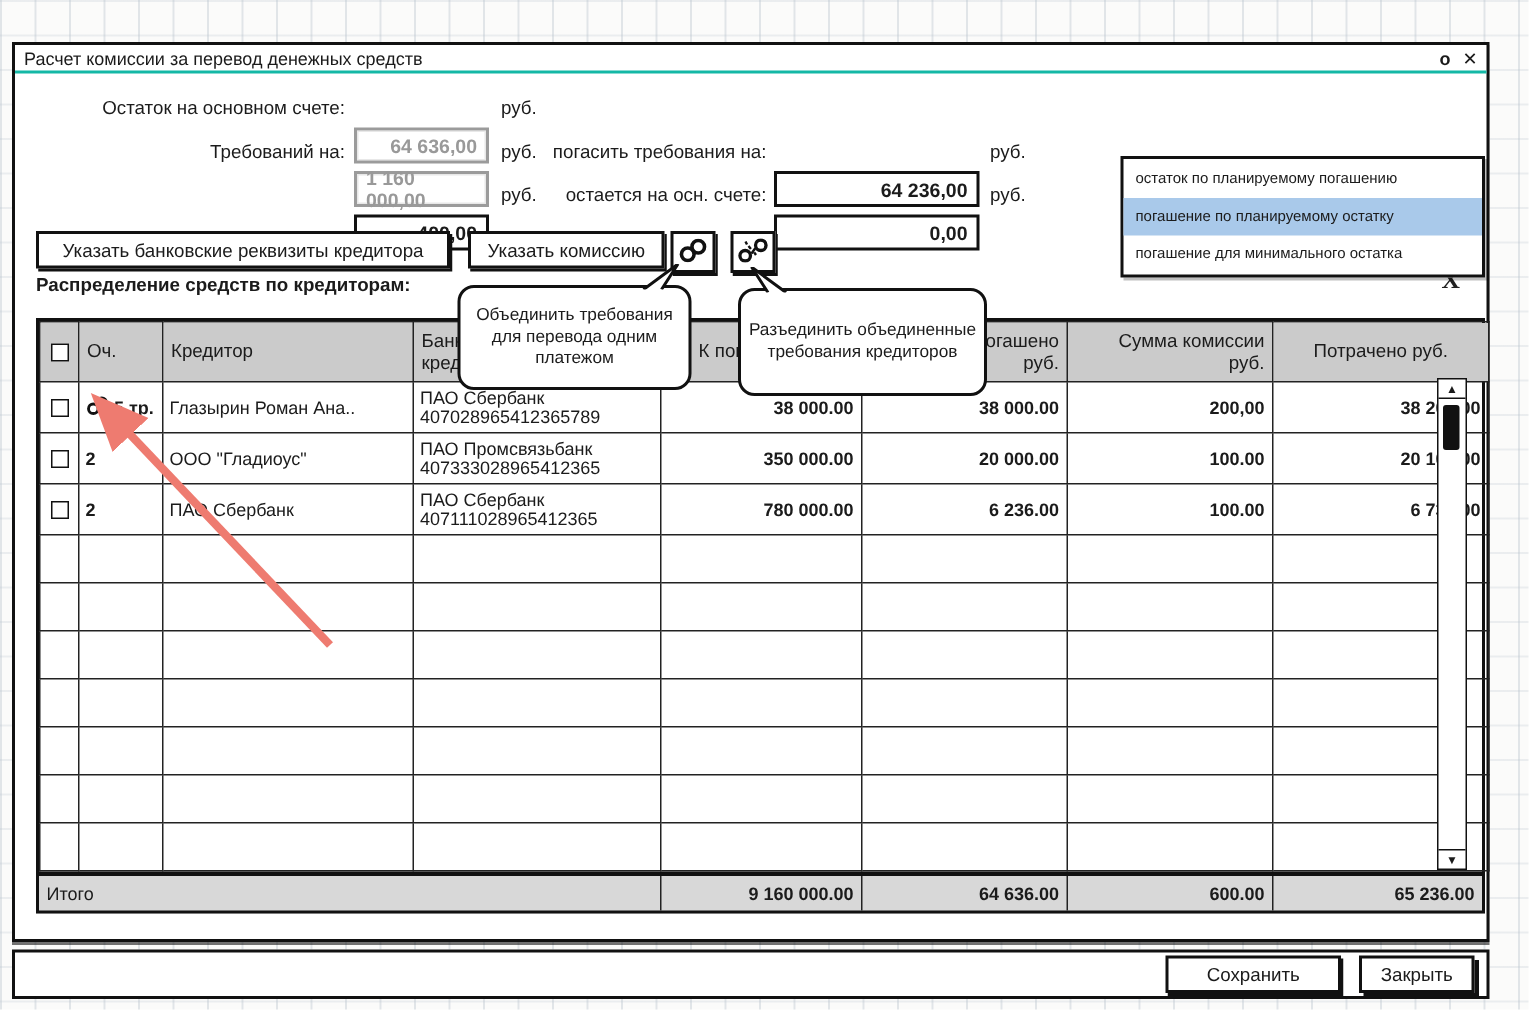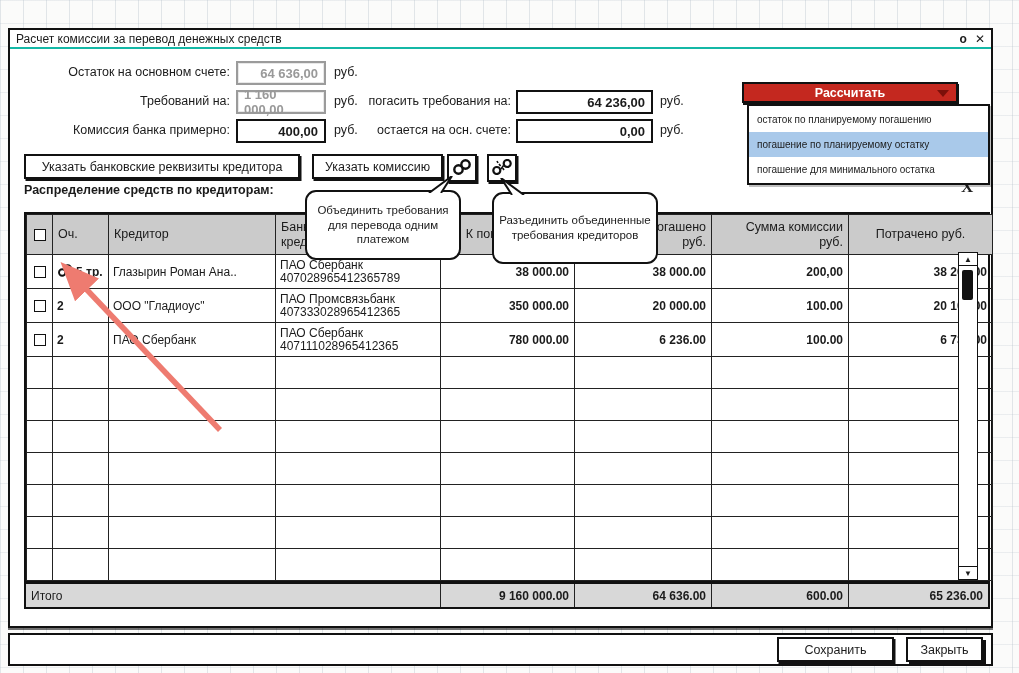--- a/index.html
+++ b/index.html
@@ -29,7 +29,7 @@
   .input {
     position: absolute; height: 24px; border: 2px solid #111; background: #fff;
     display: flex; align-items: center; justify-content: flex-end;
-    font-size: 13px; font-weight: bold; padding: 0 6px;
+    font-size: 13px; font-weight: bold; padding: 0 6px; margin-top: 24px;
   }
   .input.disabled { border: 2px solid #9b9b9b; color: #999; box-shadow: inset 0 0 0 1px #e8e8e8; }
 

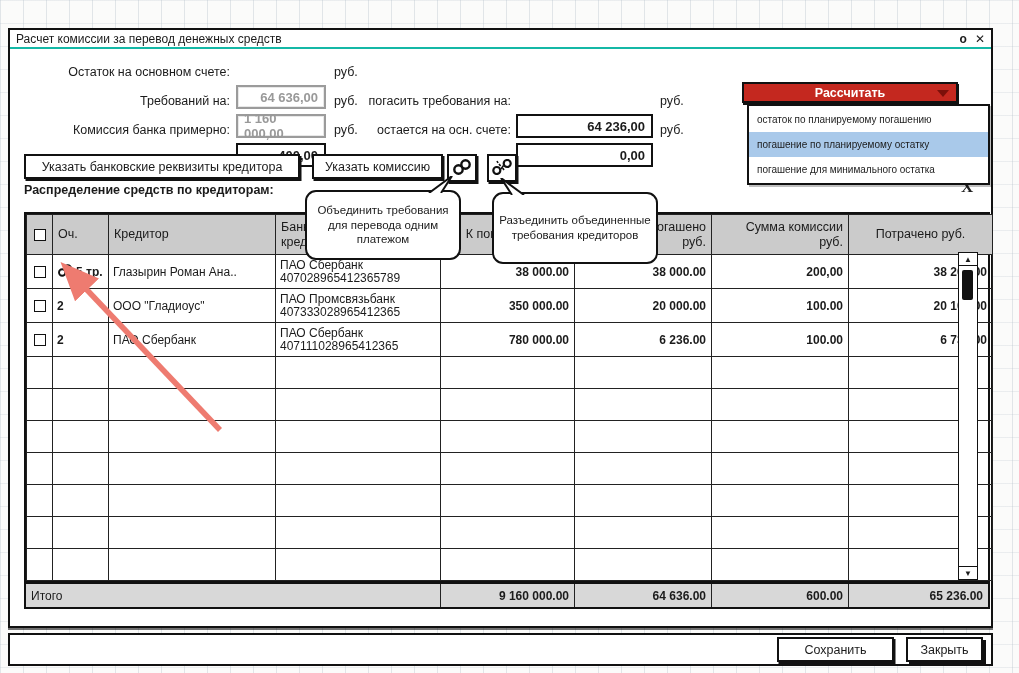--- a/index.html
+++ b/index.html
@@ -147,10 +147,6 @@
     <div class="input" style="left:506px;top:89px;width:137px">0,00</div>
     <div class="lbl" style="left:650px;top:93px">руб.</div>
 
-    <div class="calc-btn">
-      <span>Рассчитать</span>
-      <span class="tri"></span>
-    </div>
     <div class="calc-menu" id="calc-menu">
         <div class="menu-item">остаток по планируемому погашению</div>
         <div class="menu-item selected">погашение по планируемому остатку</div>

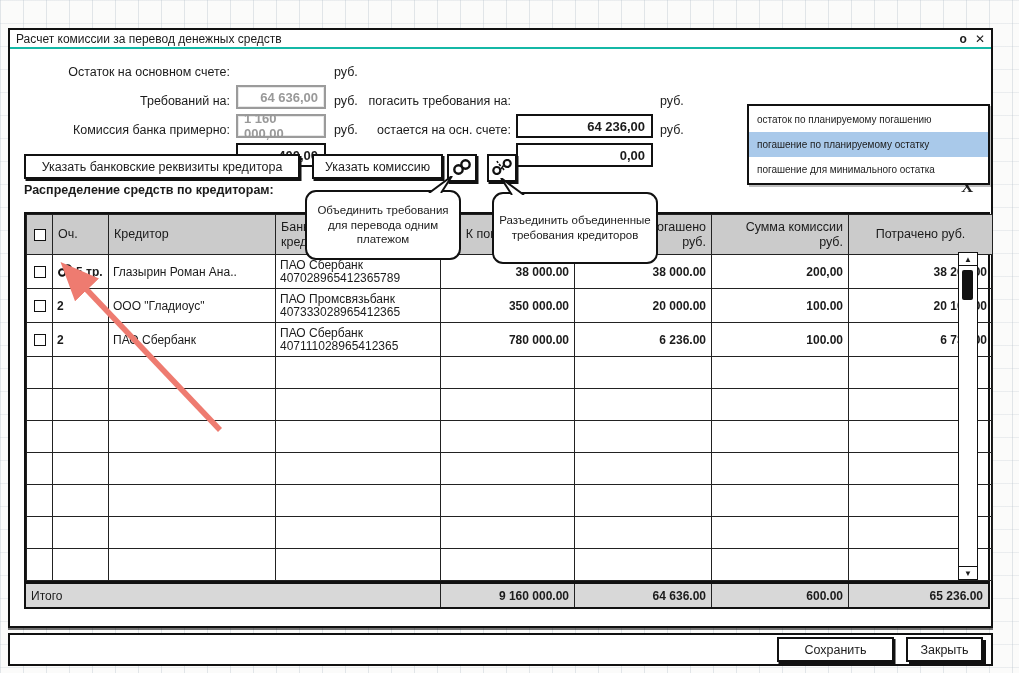--- a/index.html
+++ b/index.html
@@ -135,7 +135,6 @@
     <div class="input disabled" style="left:226px;top:60px;width:90px">1 160 000,00</div>
     <div class="lbl" style="left:324px;top:64px">руб.</div>
 
-    <div class="lbl r" style="left:0;width:220px;top:93px">Комиссия банка примерно:</div>
     <div class="input" style="left:226px;top:89px;width:90px">400,00</div>
     <div class="lbl" style="left:324px;top:93px">руб.</div>
 

